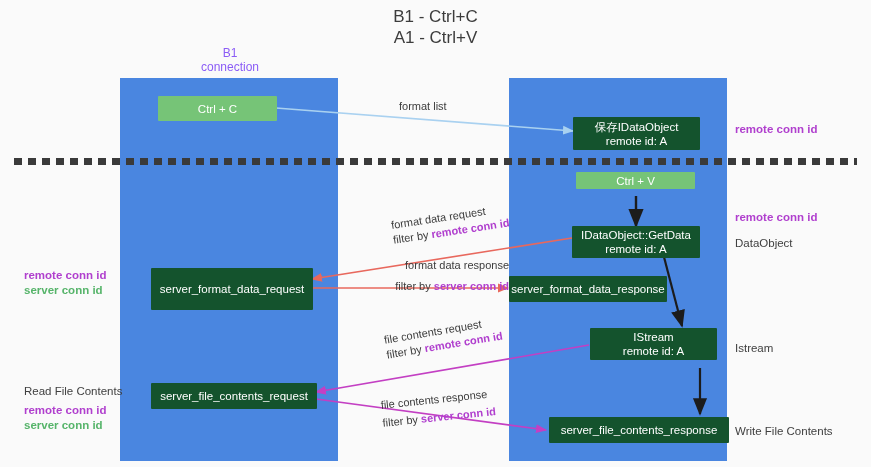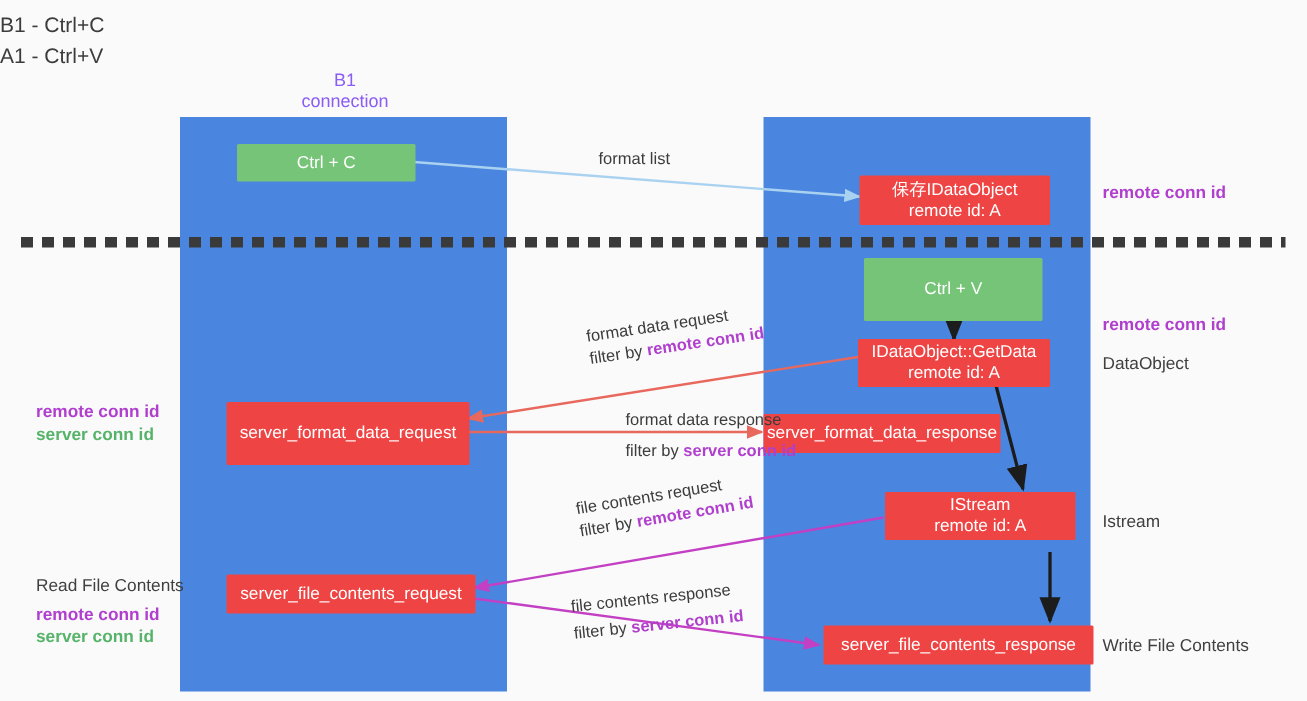--- a/index.html
+++ b/index.html
@@ -16,8 +16,8 @@
 
   
   .title{
-    left:0;top:6px;width:871px;text-align:left;
-    font-size:14px;line-height:21px;color:#3c3c3c;
+    left:0;top:6px;width:871px;text-align:center;
+    font-size:17px;line-height:21px;color:#3c3c3c;
   }
 
   

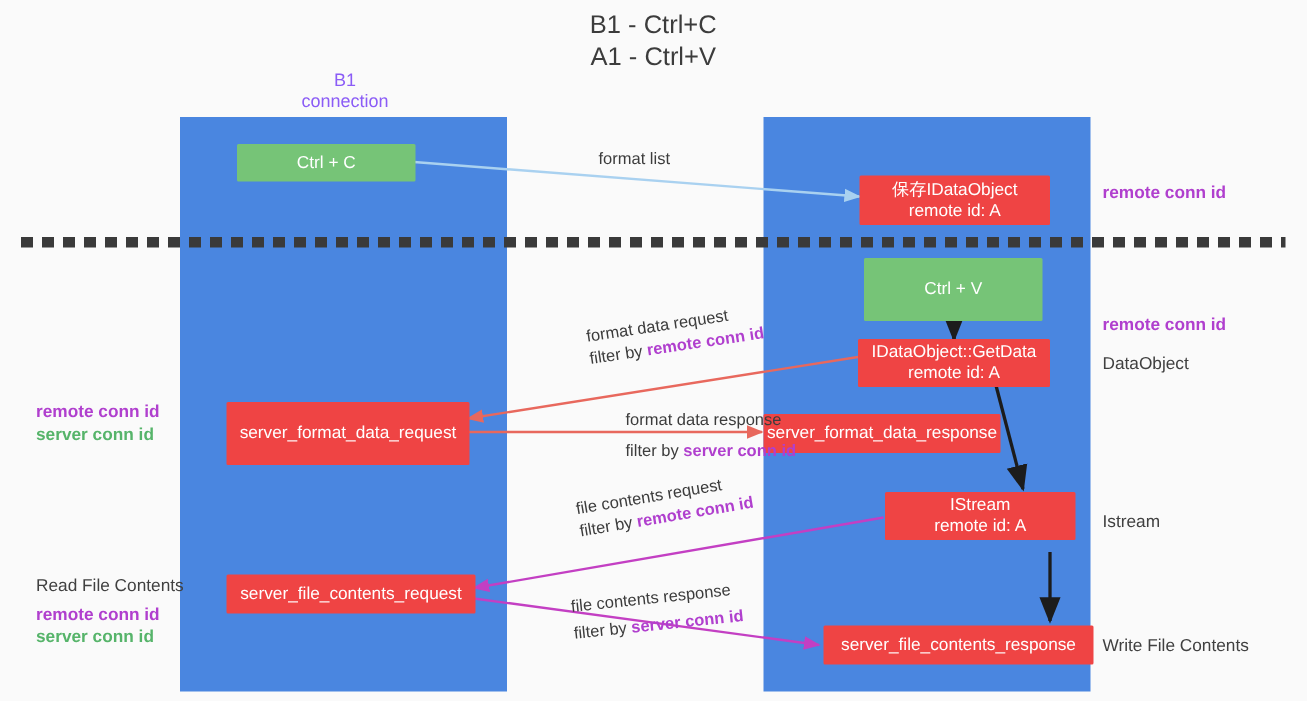--- a/index.html
+++ b/index.html
@@ -38,7 +38,7 @@
     border-radius:1px;
     padding:2px 4px;
   }
-  .node.orange{background:#ef4444;}
+  .node.orange{background:#14532d;}
   .node.green{background:#76c477;}
   .node .sub{display:block;}
 

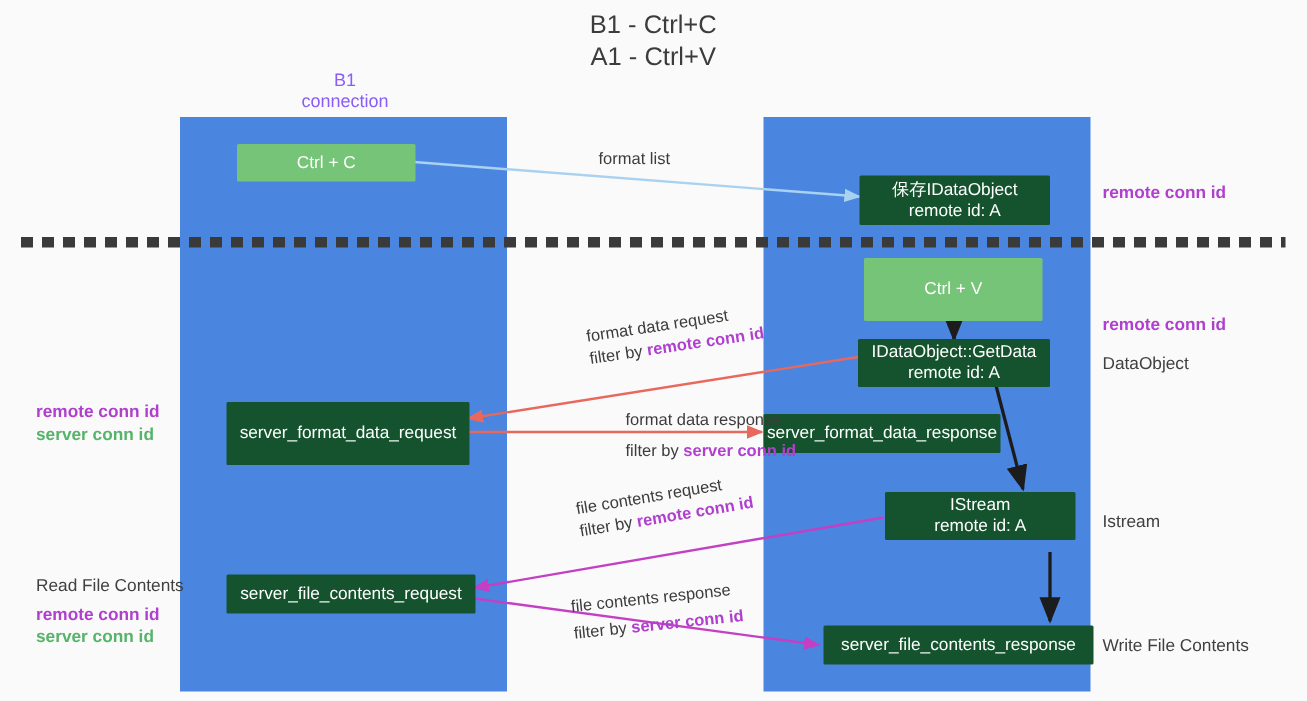--- a/index.html
+++ b/index.html
@@ -125,7 +125,7 @@
     <span class="sub">remote id: A</span>
   </div>
 
-  <div class="abs node green" style="left:576px;top:172px;width:119px;height:42px;">
+  <div class="abs node green" style="left:576px;top:172px;width:119px;height:17px;">
     <span>Ctrl + V</span>
   </div>
 

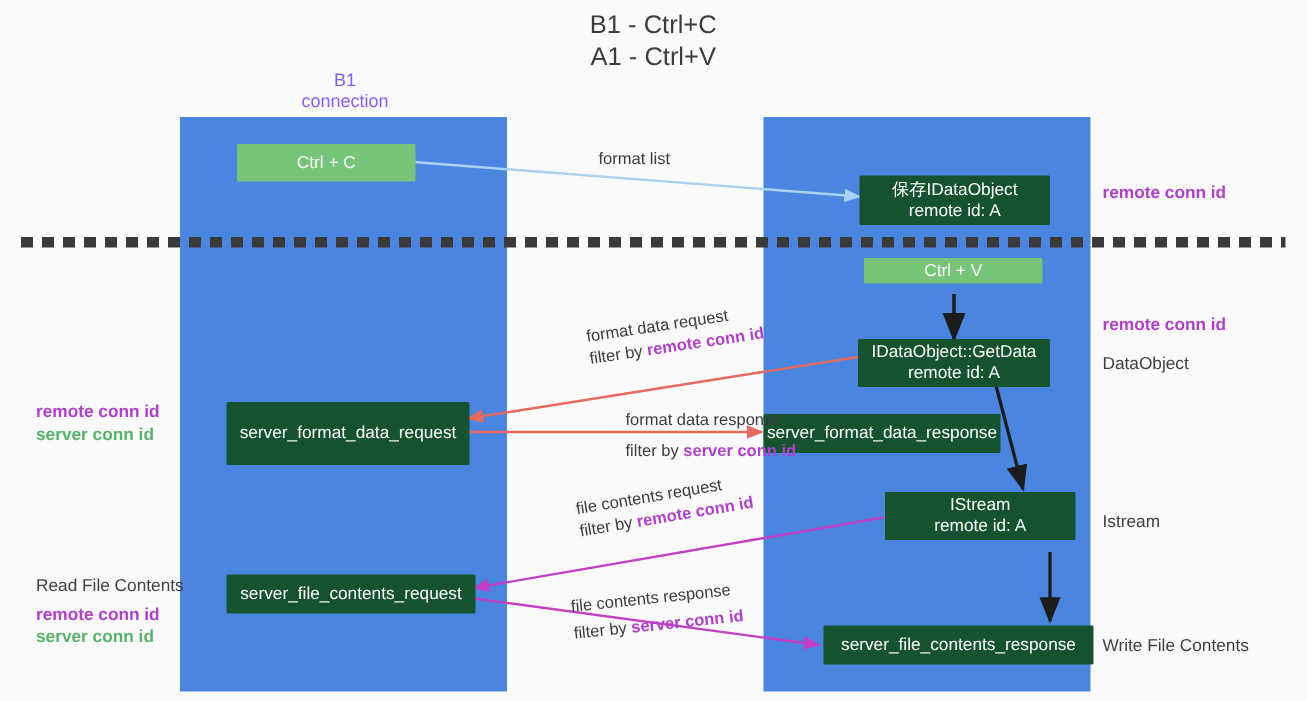--- a/index.html
+++ b/index.html
@@ -158,7 +158,7 @@
     </div>
   </div>
 
-  <div class="abs flab" style="left:389px;top:273px;text-align:left;width:120px;margin-left:28px;">
+  <div class="abs flab" style="left:389px;top:258px;text-align:right;width:120px;">
     <div>format data response</div>
     <div style="margin-top:6px;">
       <span>filter by </span><span class="m">server conn id</span>

